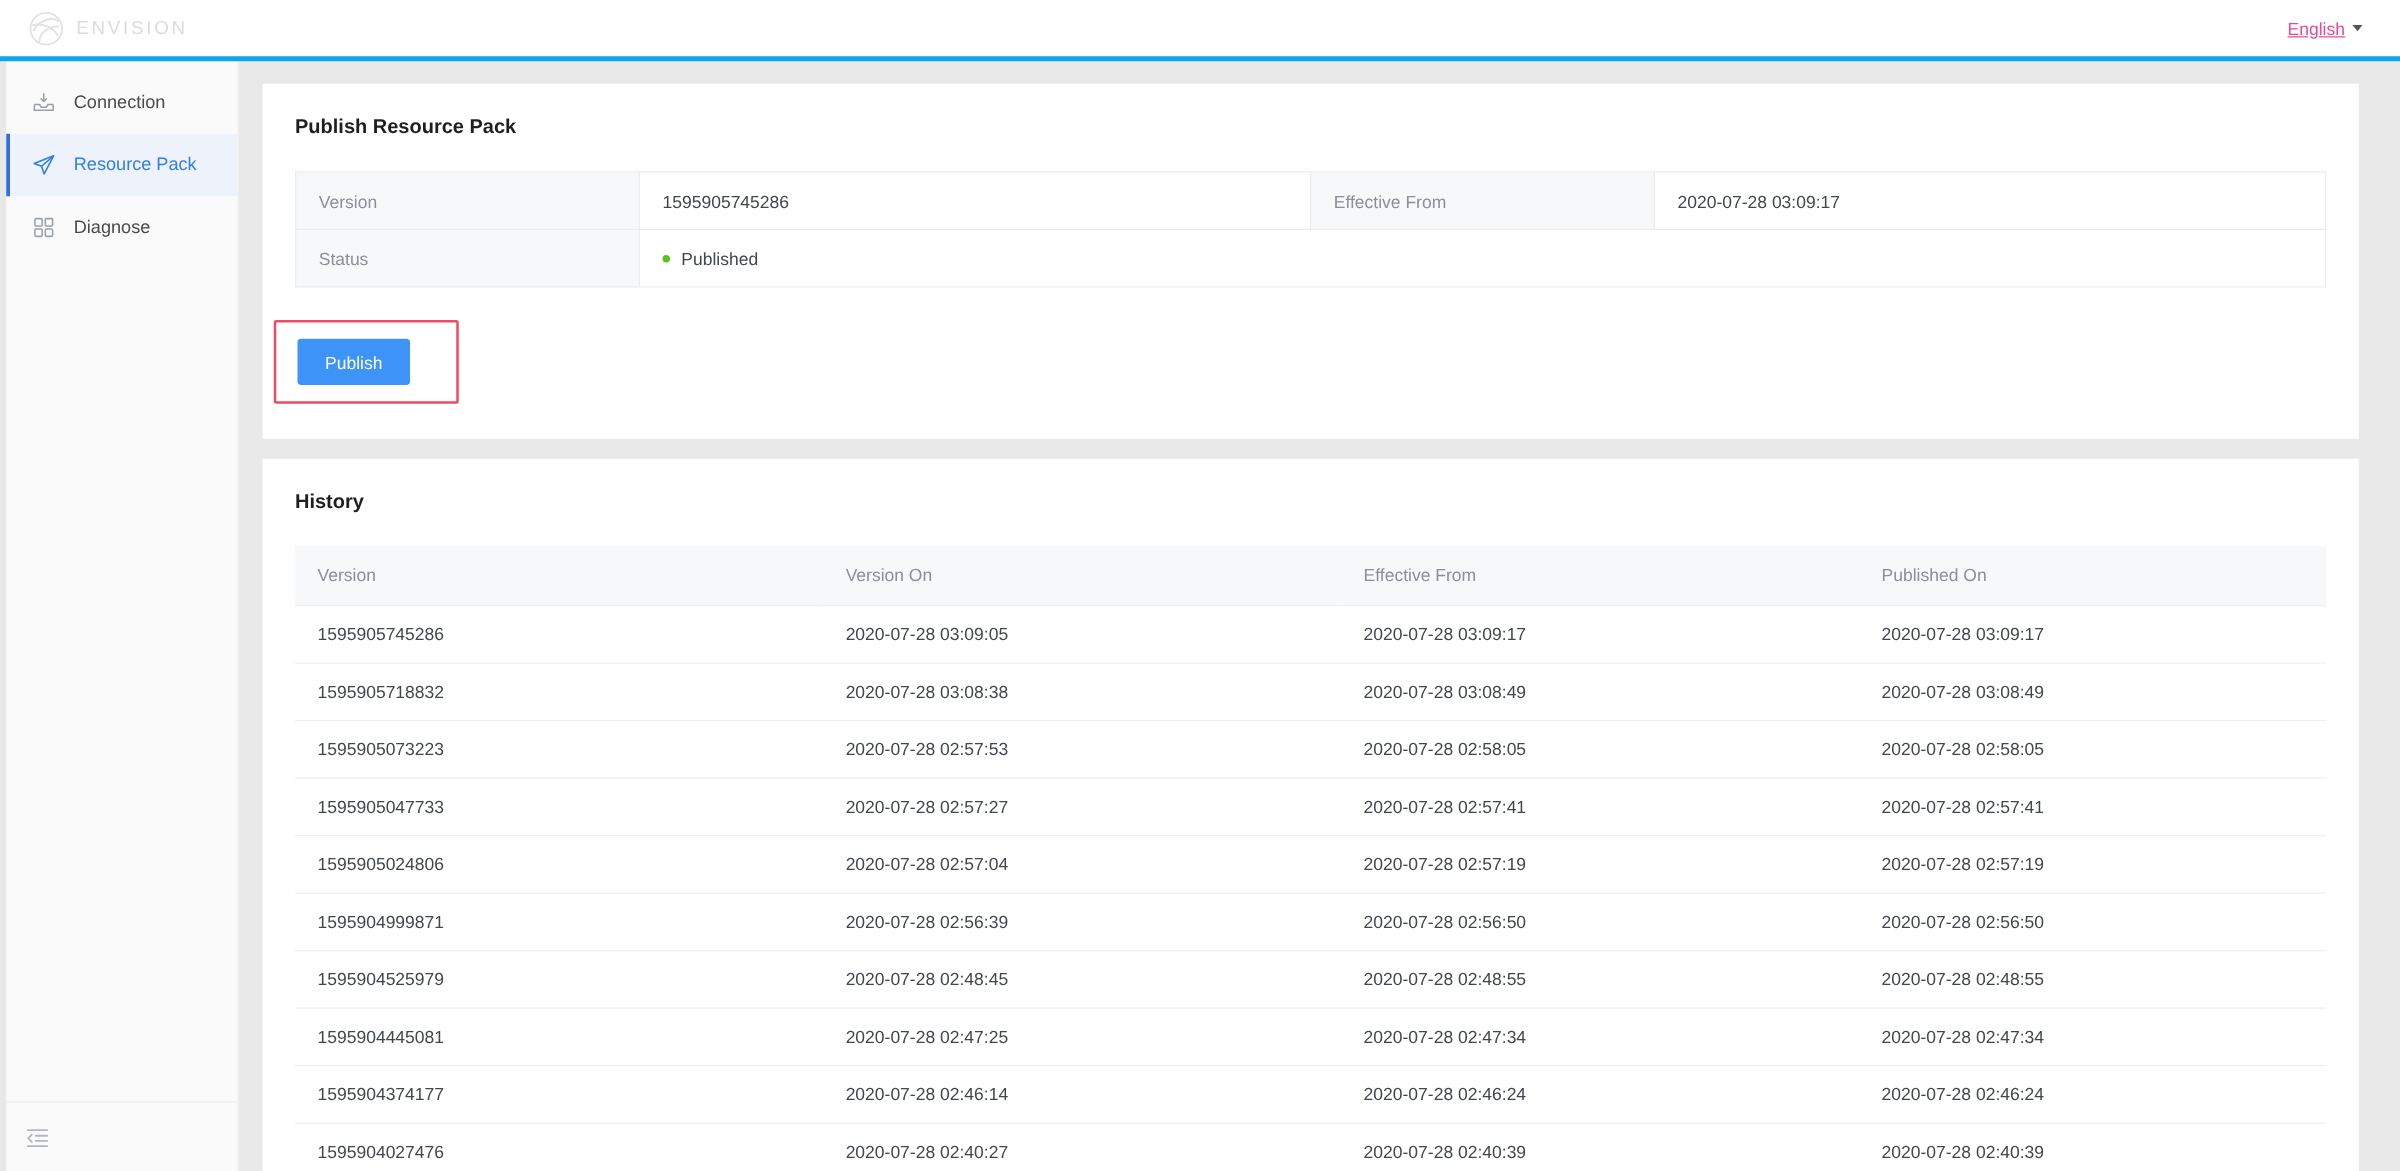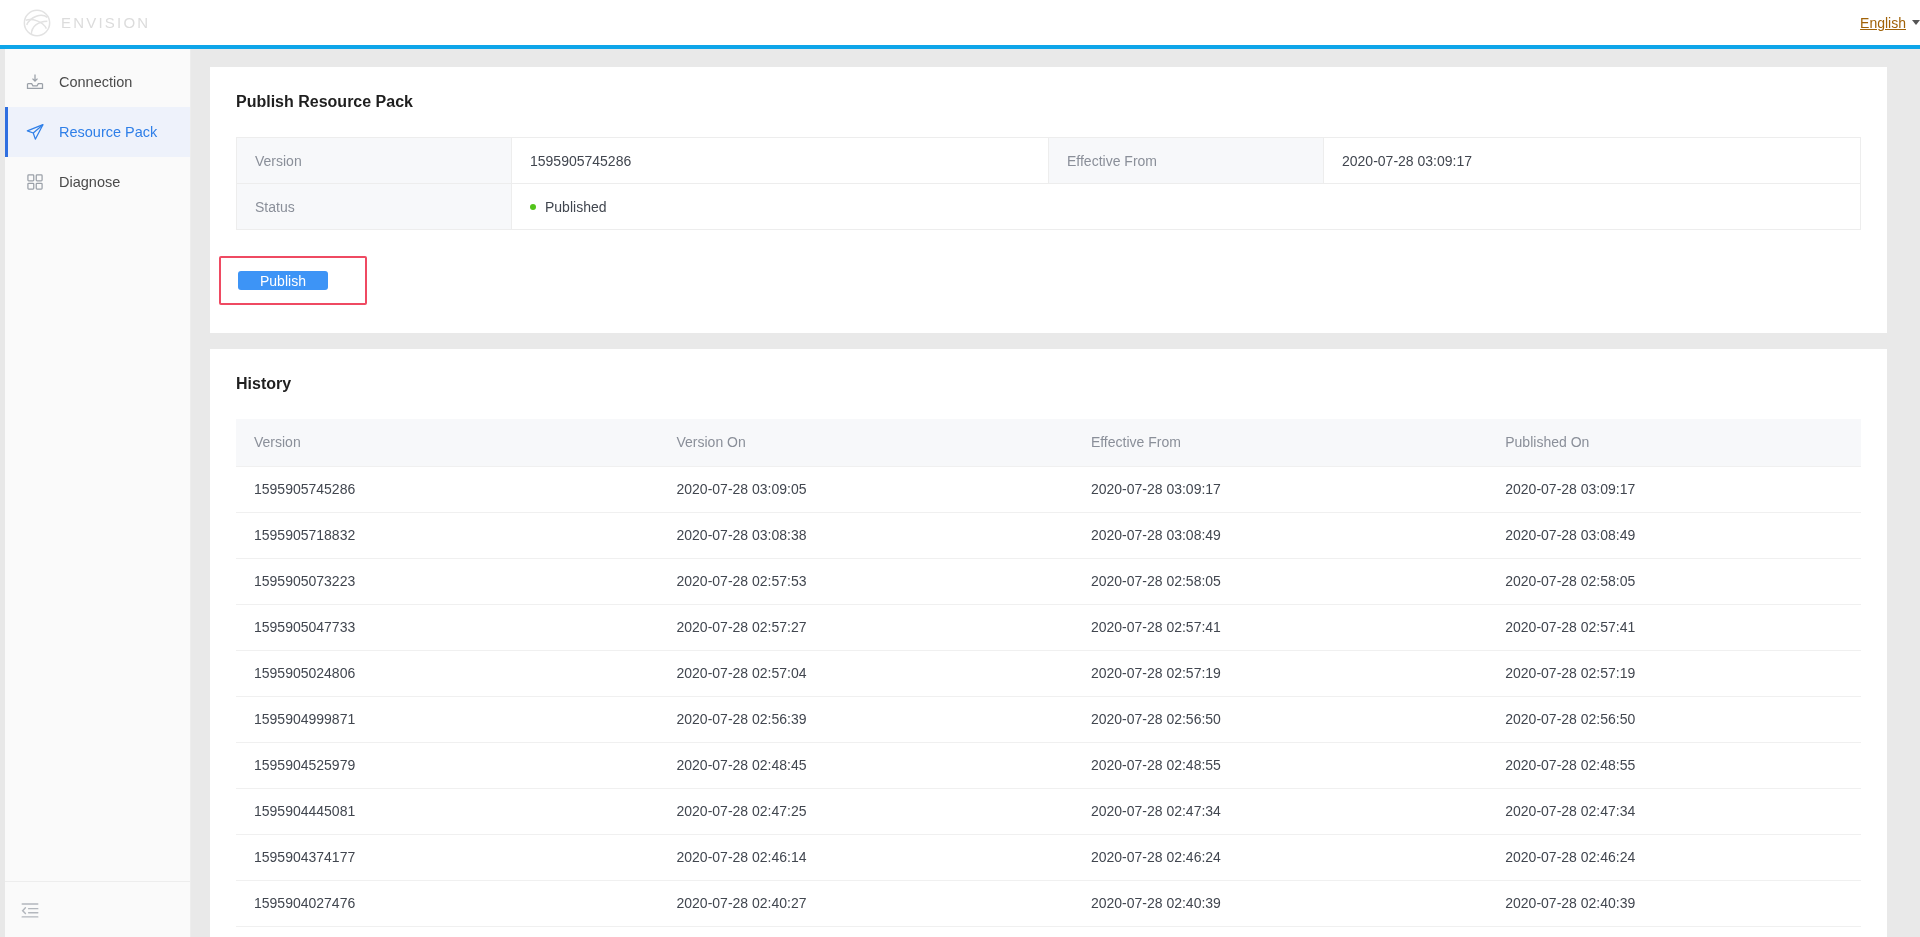--- a/index.html
+++ b/index.html
@@ -43,8 +43,9 @@
     display: flex;
     align-items: center;
     gap: 6px;
-    font-size: 14px;
-    color: #a16207;
+    padding-right: 30px;
+    font-size: 14px;
+    color: #ec4899;
     cursor: pointer;
     text-decoration: underline;
   }

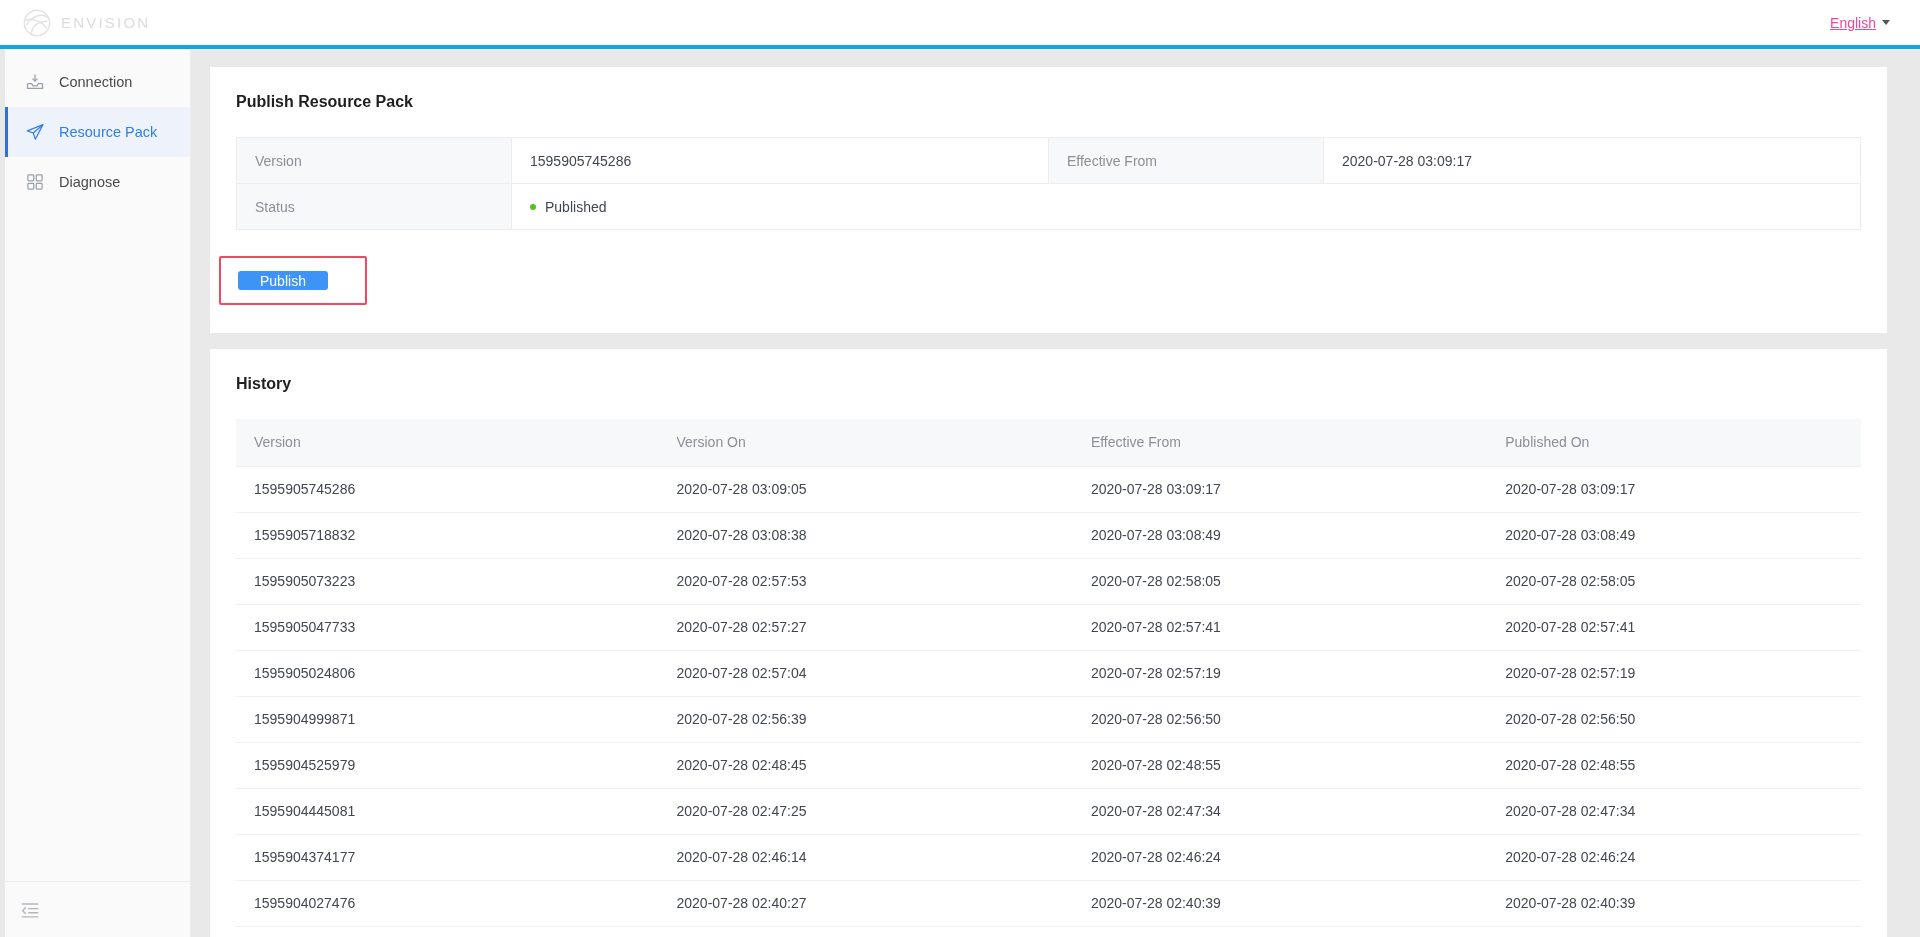--- a/index.html
+++ b/index.html
@@ -176,7 +176,7 @@
     font-family: inherit;
     font-size: 14px;
     padding: 0 22px;
-    height: 19px;
+    height: 37px;
     border-radius: 3px;
     cursor: pointer;
     display: block;

